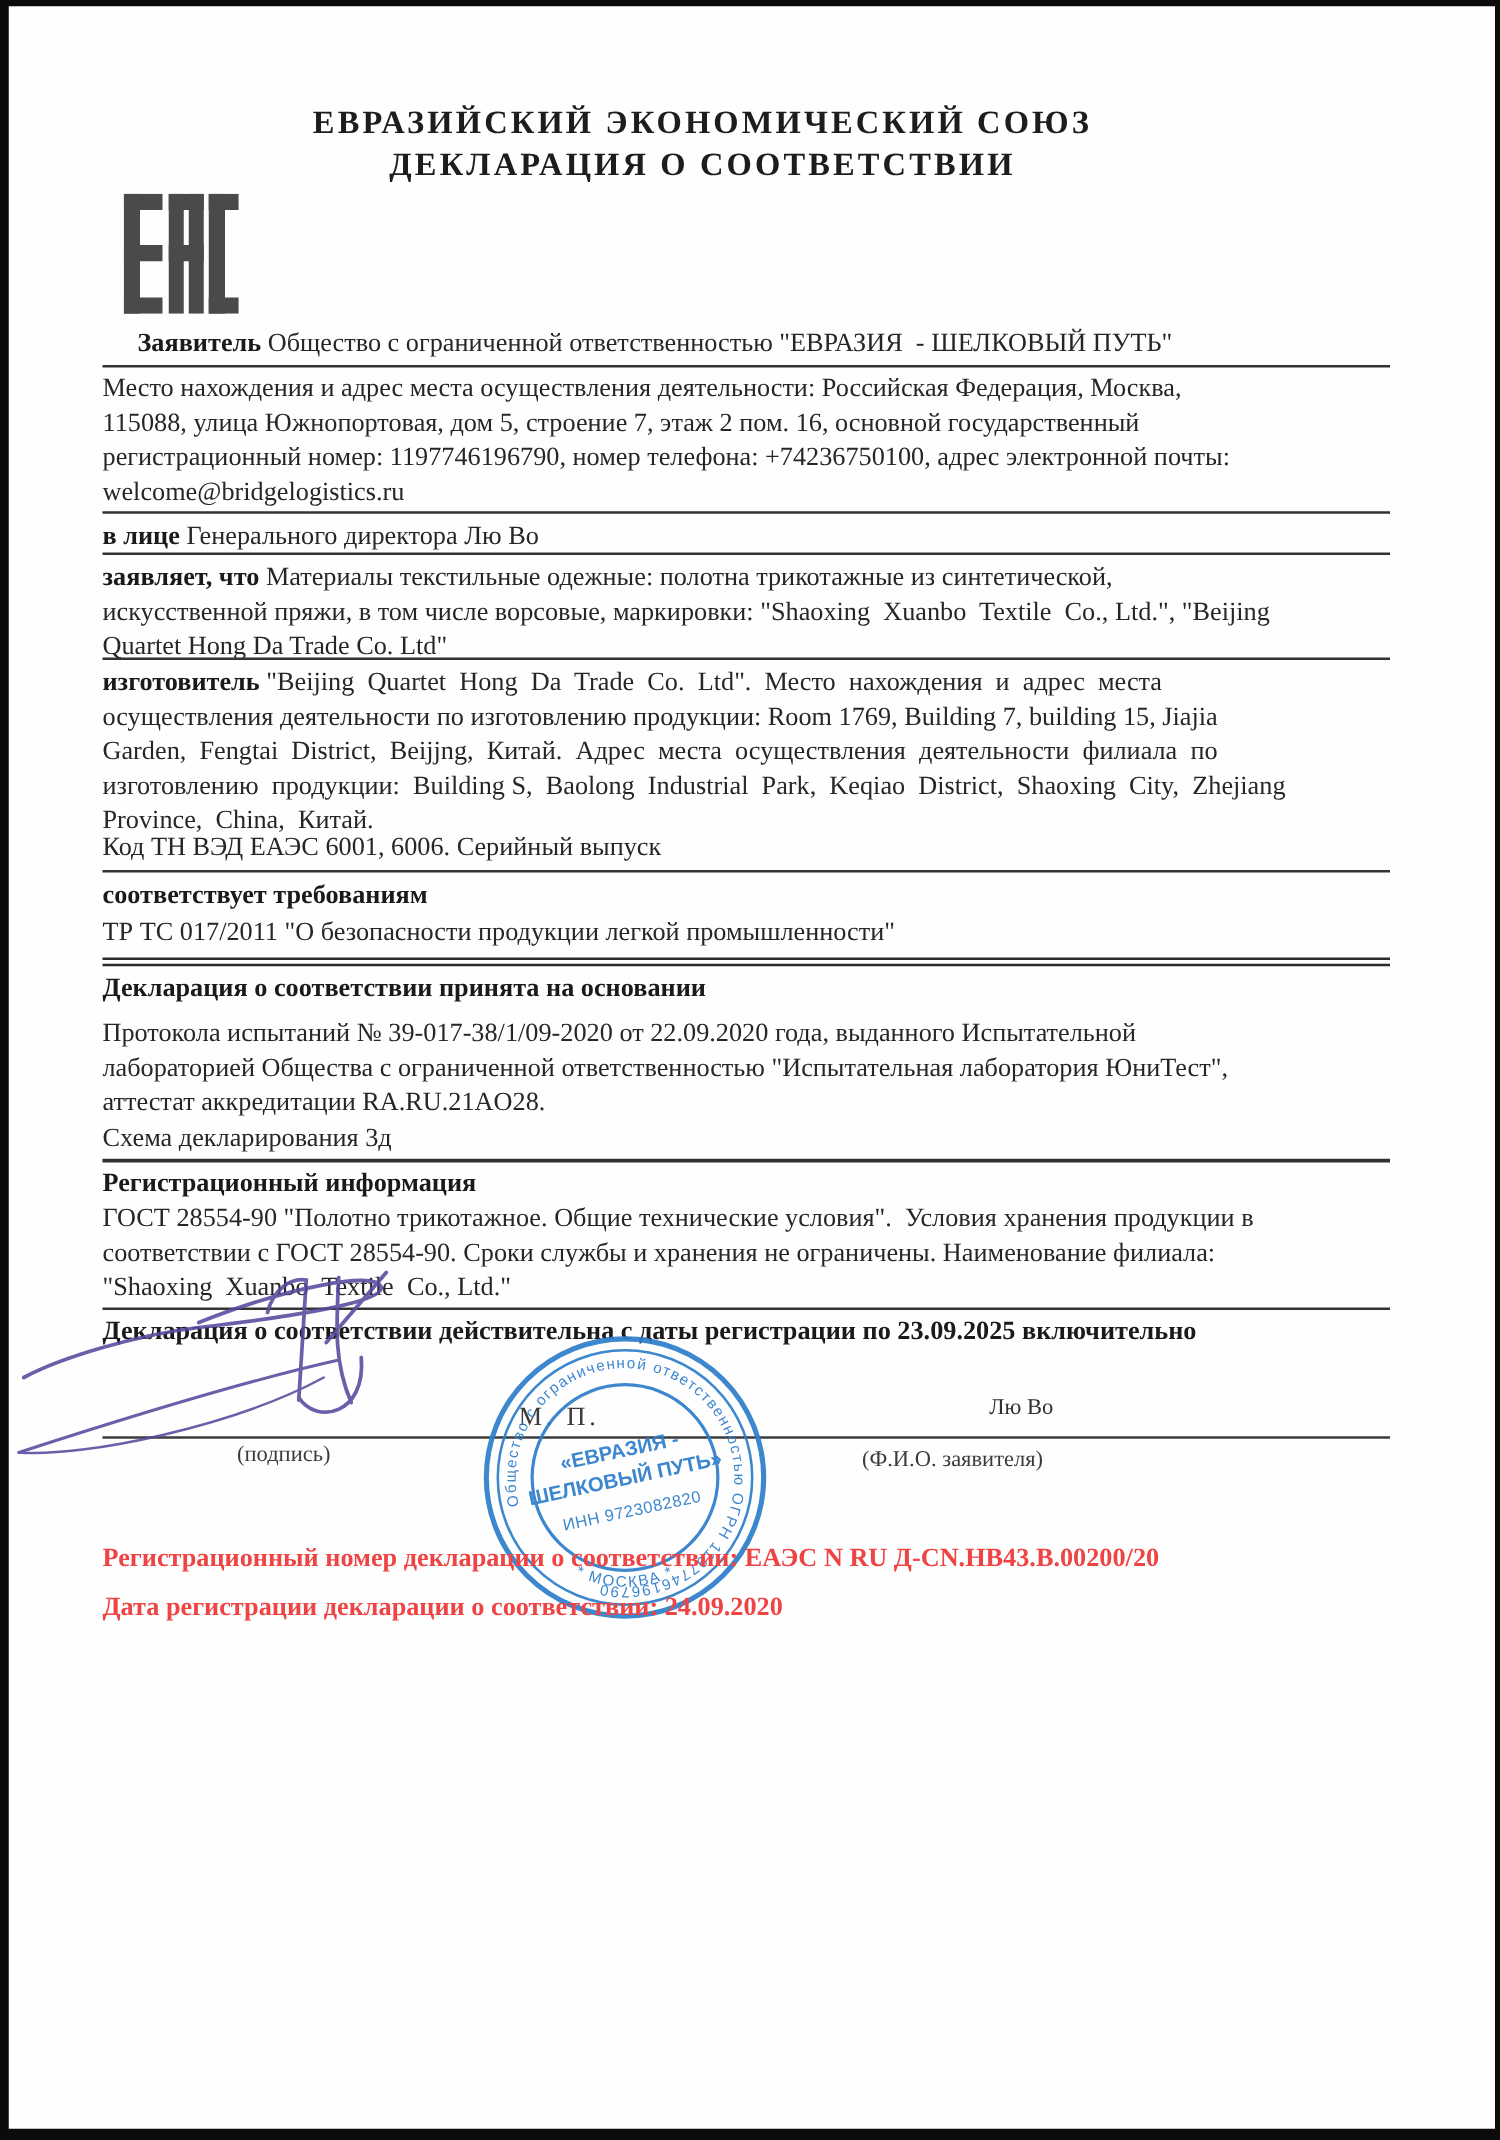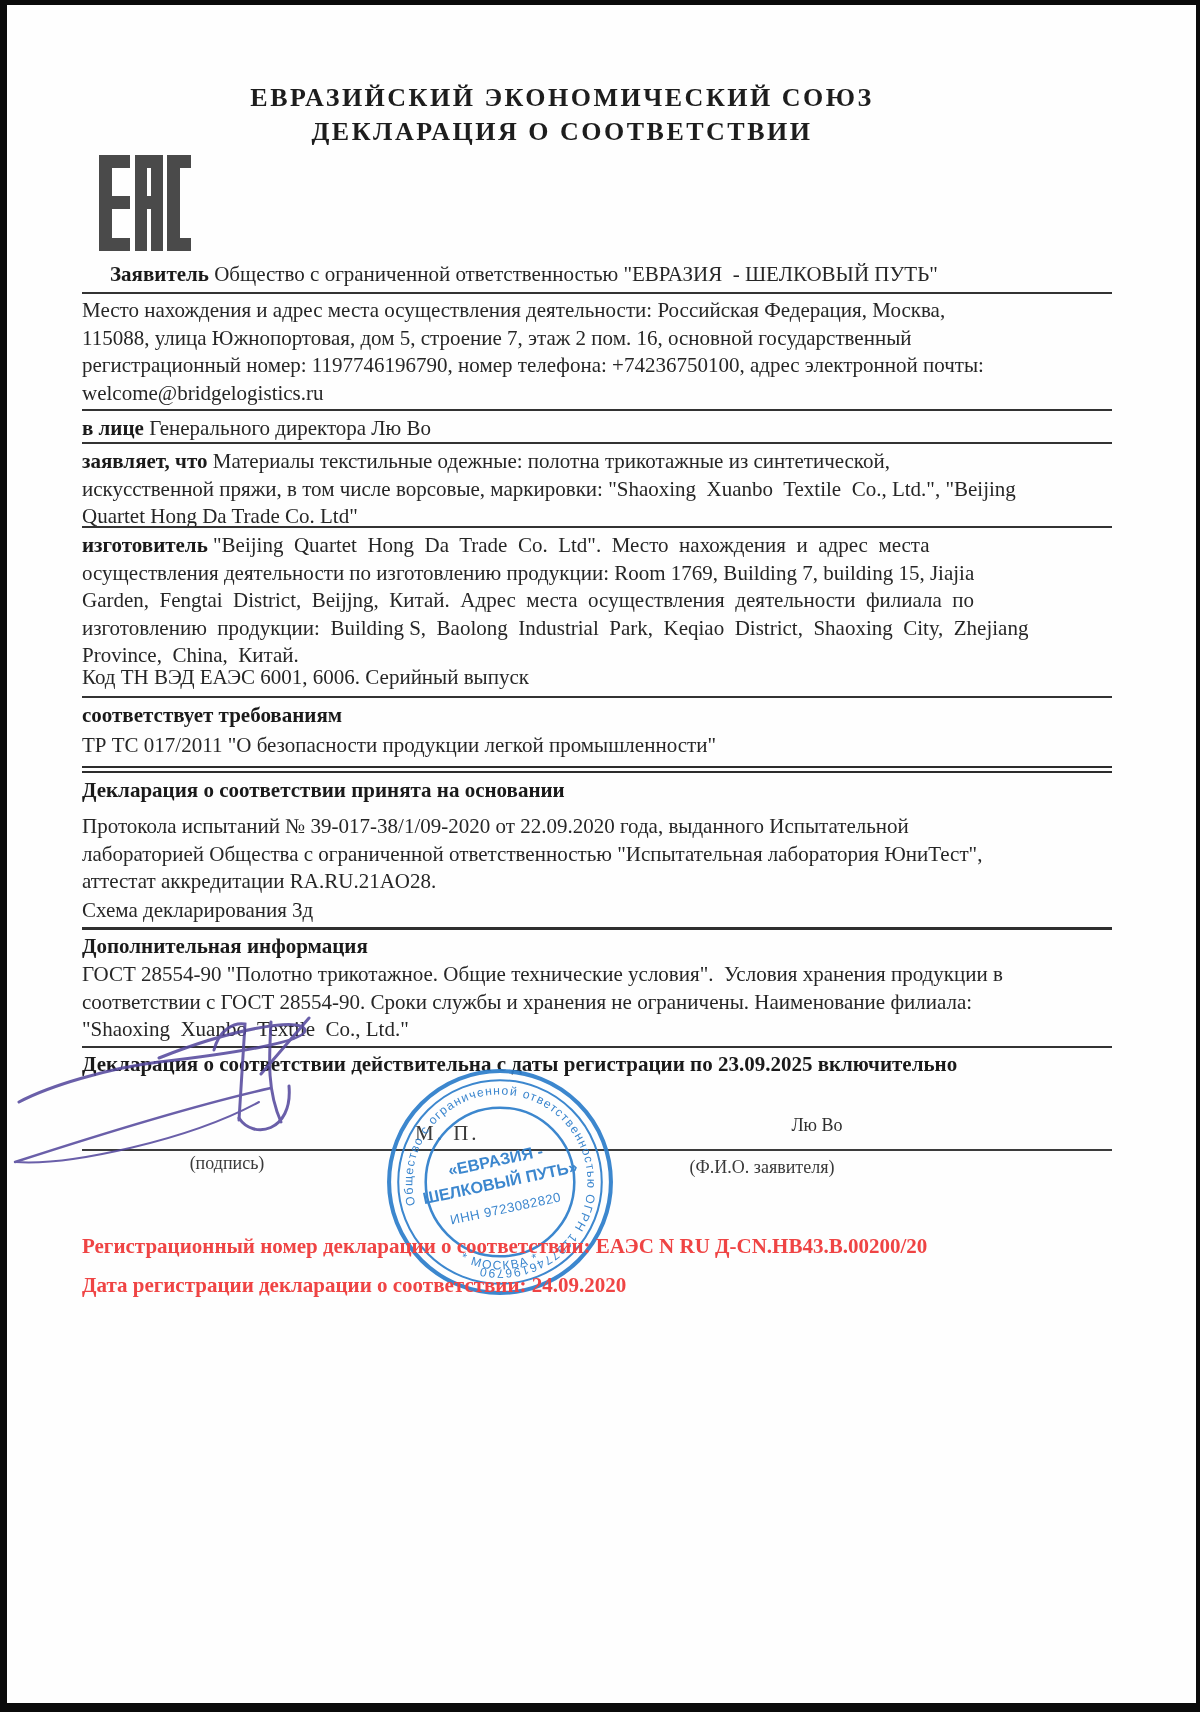--- a/index.html
+++ b/index.html
@@ -119,7 +119,7 @@
   <div class="abs sec" style="top:892px;">Схема декларирования 3д</div>
   <div class="abs rule-med" style="top:922px;"></div>
 
-  <div class="abs sec heading" style="top:928px;">Дополнительная информация</div>
+  <div class="abs sec heading" style="top:928px;">Регистрационный информация</div>
   <div class="abs sec" style="top:956px;">
     <span class="val">ГОСТ 28554-90 "Полотно трикотажное. Общие технические условия".  Условия хранения продукции в
 соответствии с ГОСТ 28554-90. Сроки службы и хранения не ограничены. Наименование филиала:

